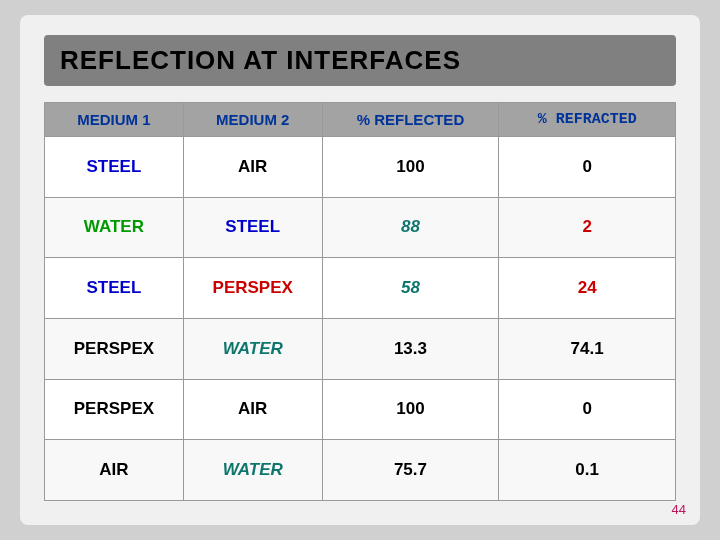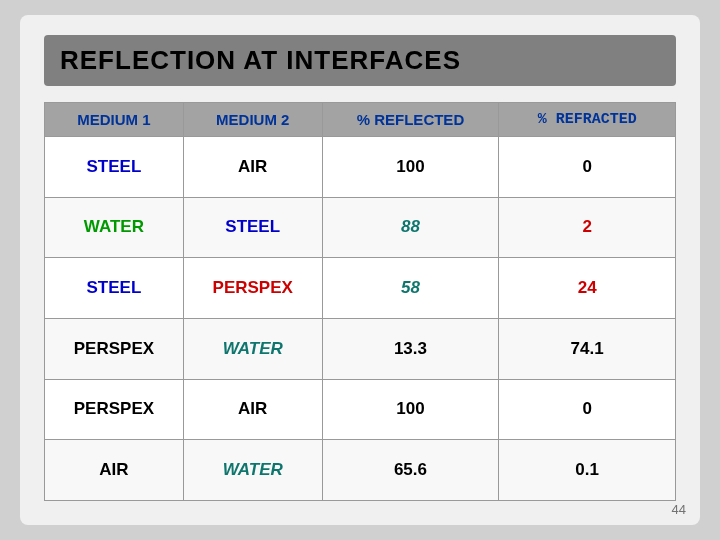--- a/index.html
+++ b/index.html
@@ -167,7 +167,7 @@
         <tr>
           <td class="color-black">AIR</td>
           <td class="color-orange">WATER</td>
-          <td class="color-black">65.6</td>
+          <td class="color-black">75.7</td>
           <td class="color-black">0.1</td>
         </tr>
       </tbody>

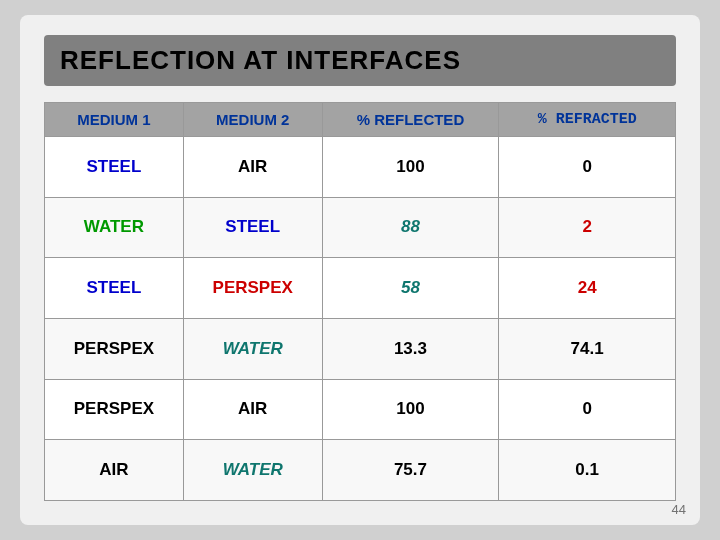--- a/index.html
+++ b/index.html
@@ -112,7 +112,7 @@
       bottom: 8px;
       right: 14px;
       font-size: 13px;
-      color: #737373;
+      color: #be185d;
     }
   </style>
 </head>

